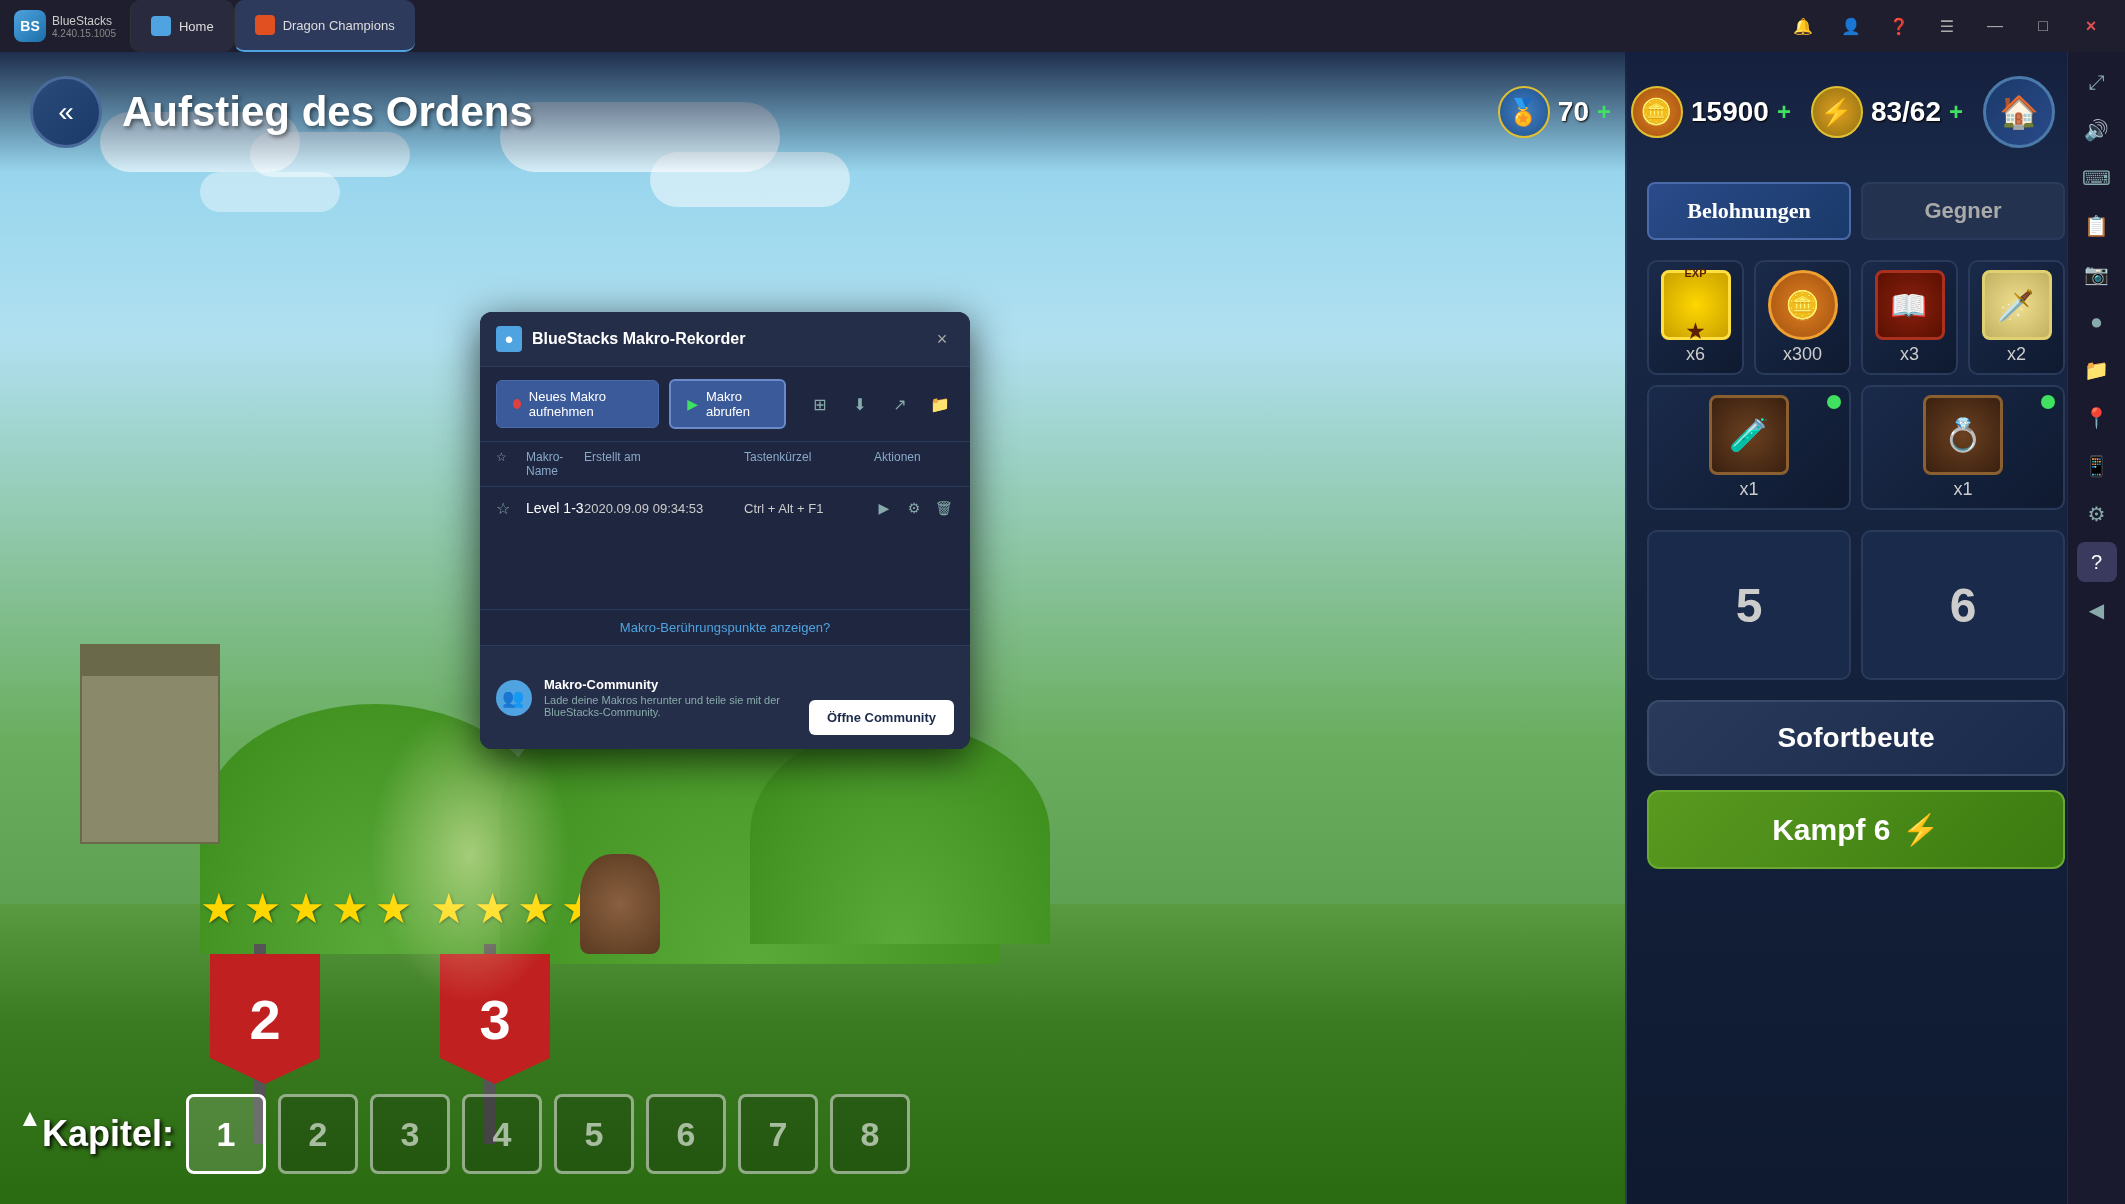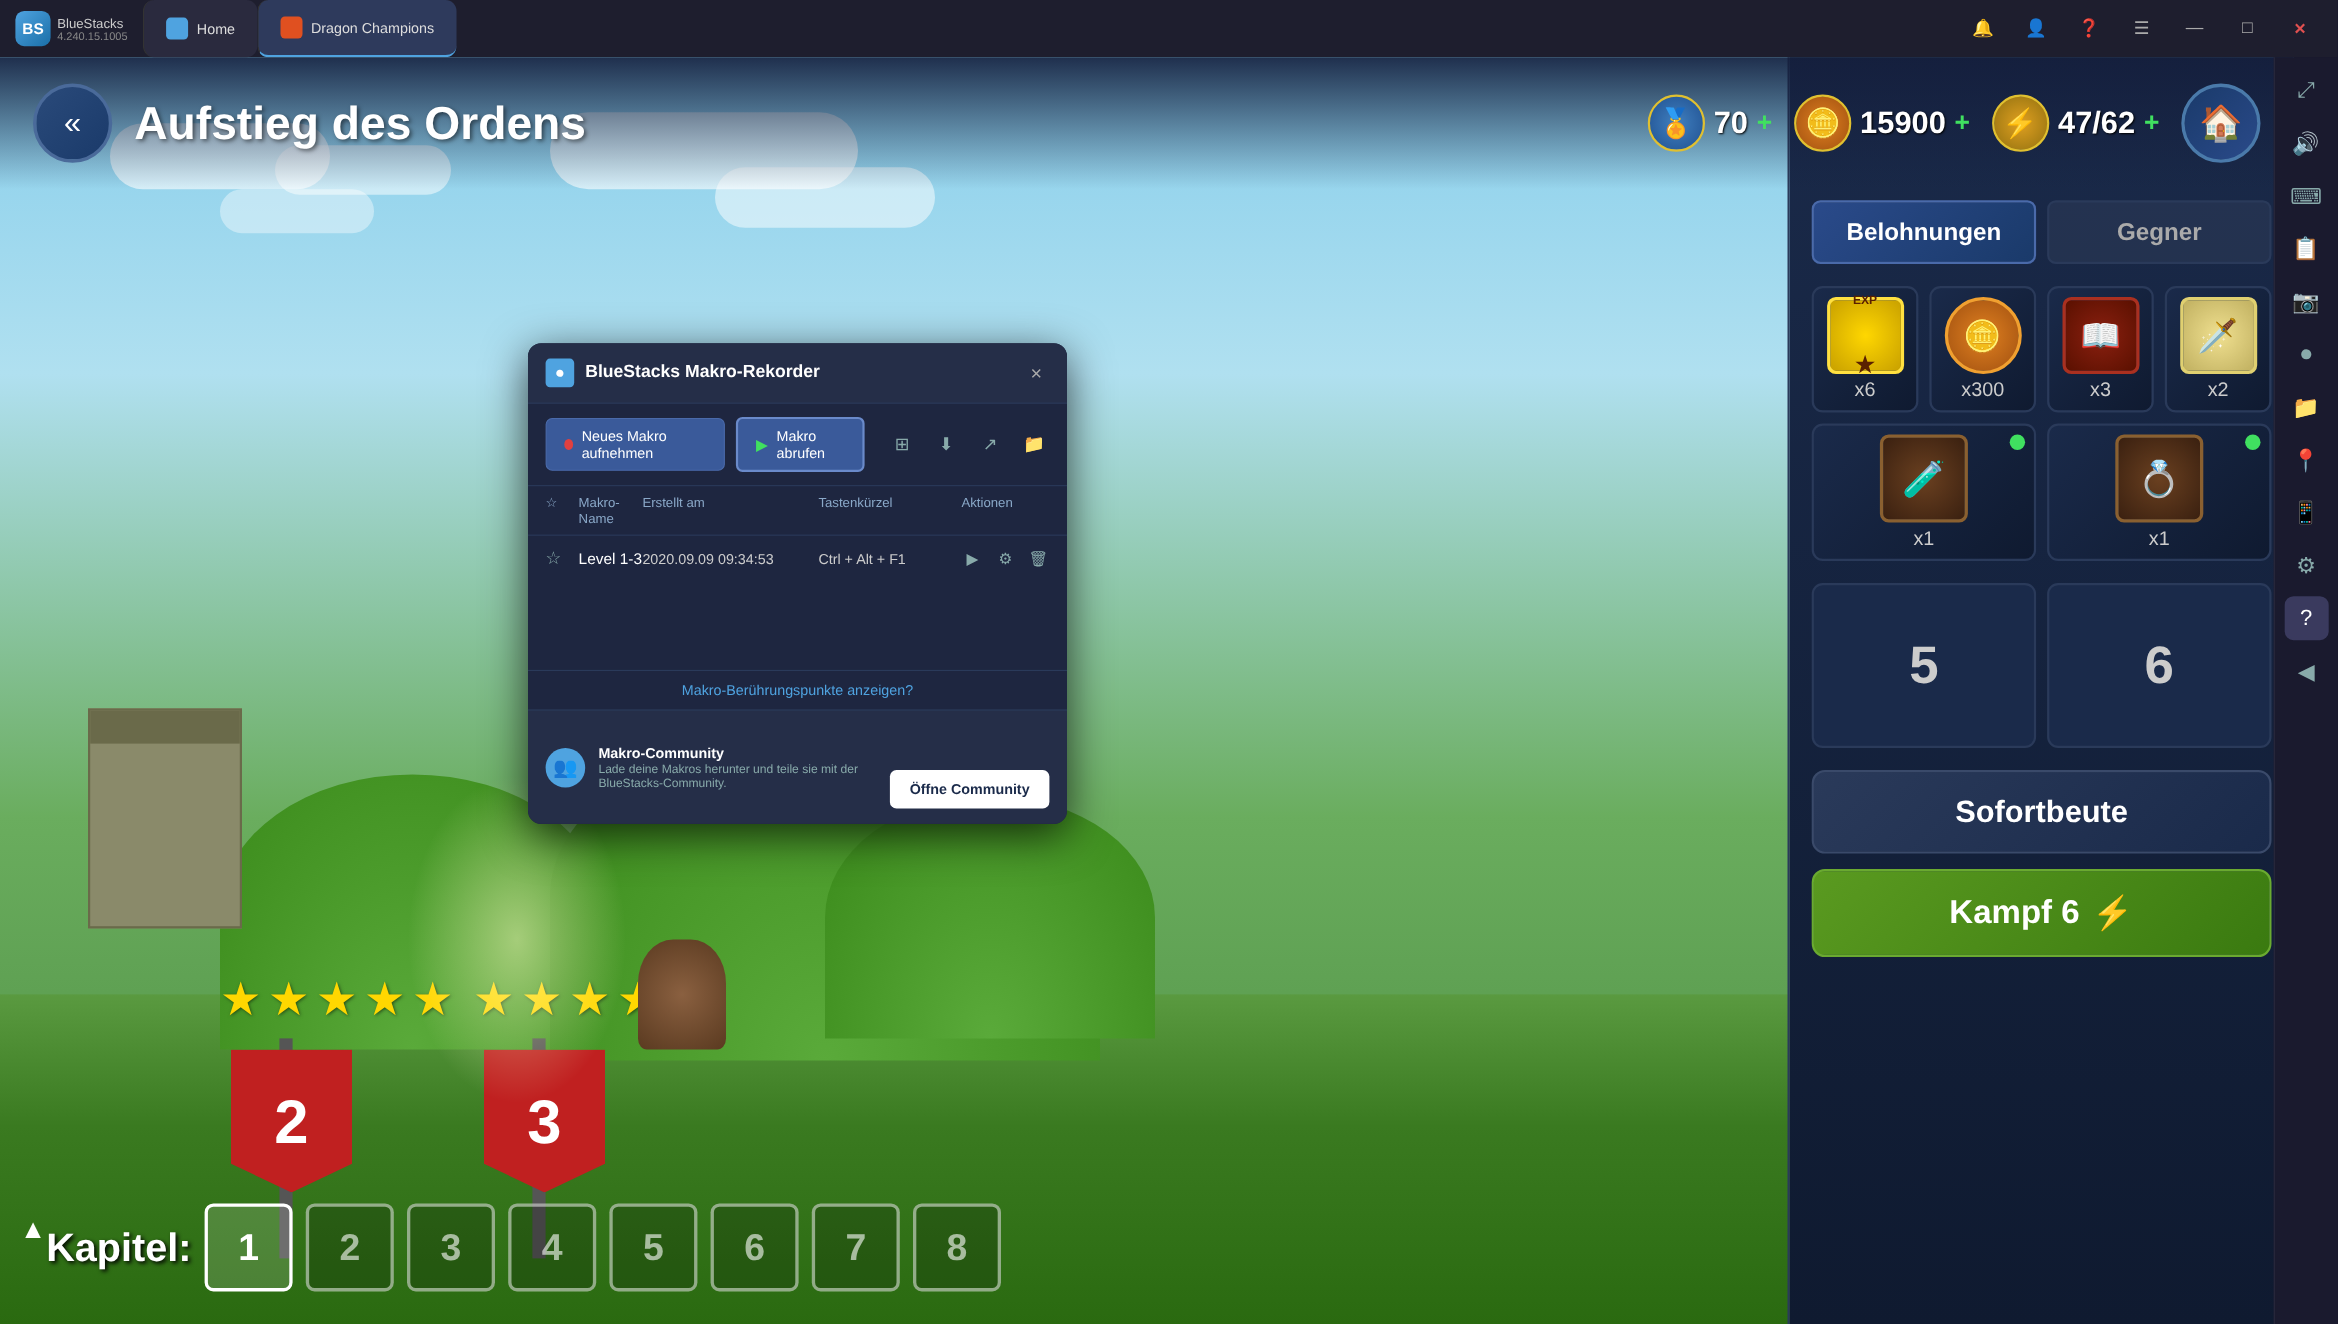--- a/index.html
+++ b/index.html
@@ -691,7 +691,7 @@
           <div class="resource-icon" style="background:radial-gradient(circle, #e0a020, #907010);">
             <span style="font-size:26px;">⚡</span>
           </div>
-          <span class="resource-value">47/62</span>
+          <span class="resource-value">83/62</span>
           <span class="resource-plus">+</span>
         </div>
         <div class="home-btn">

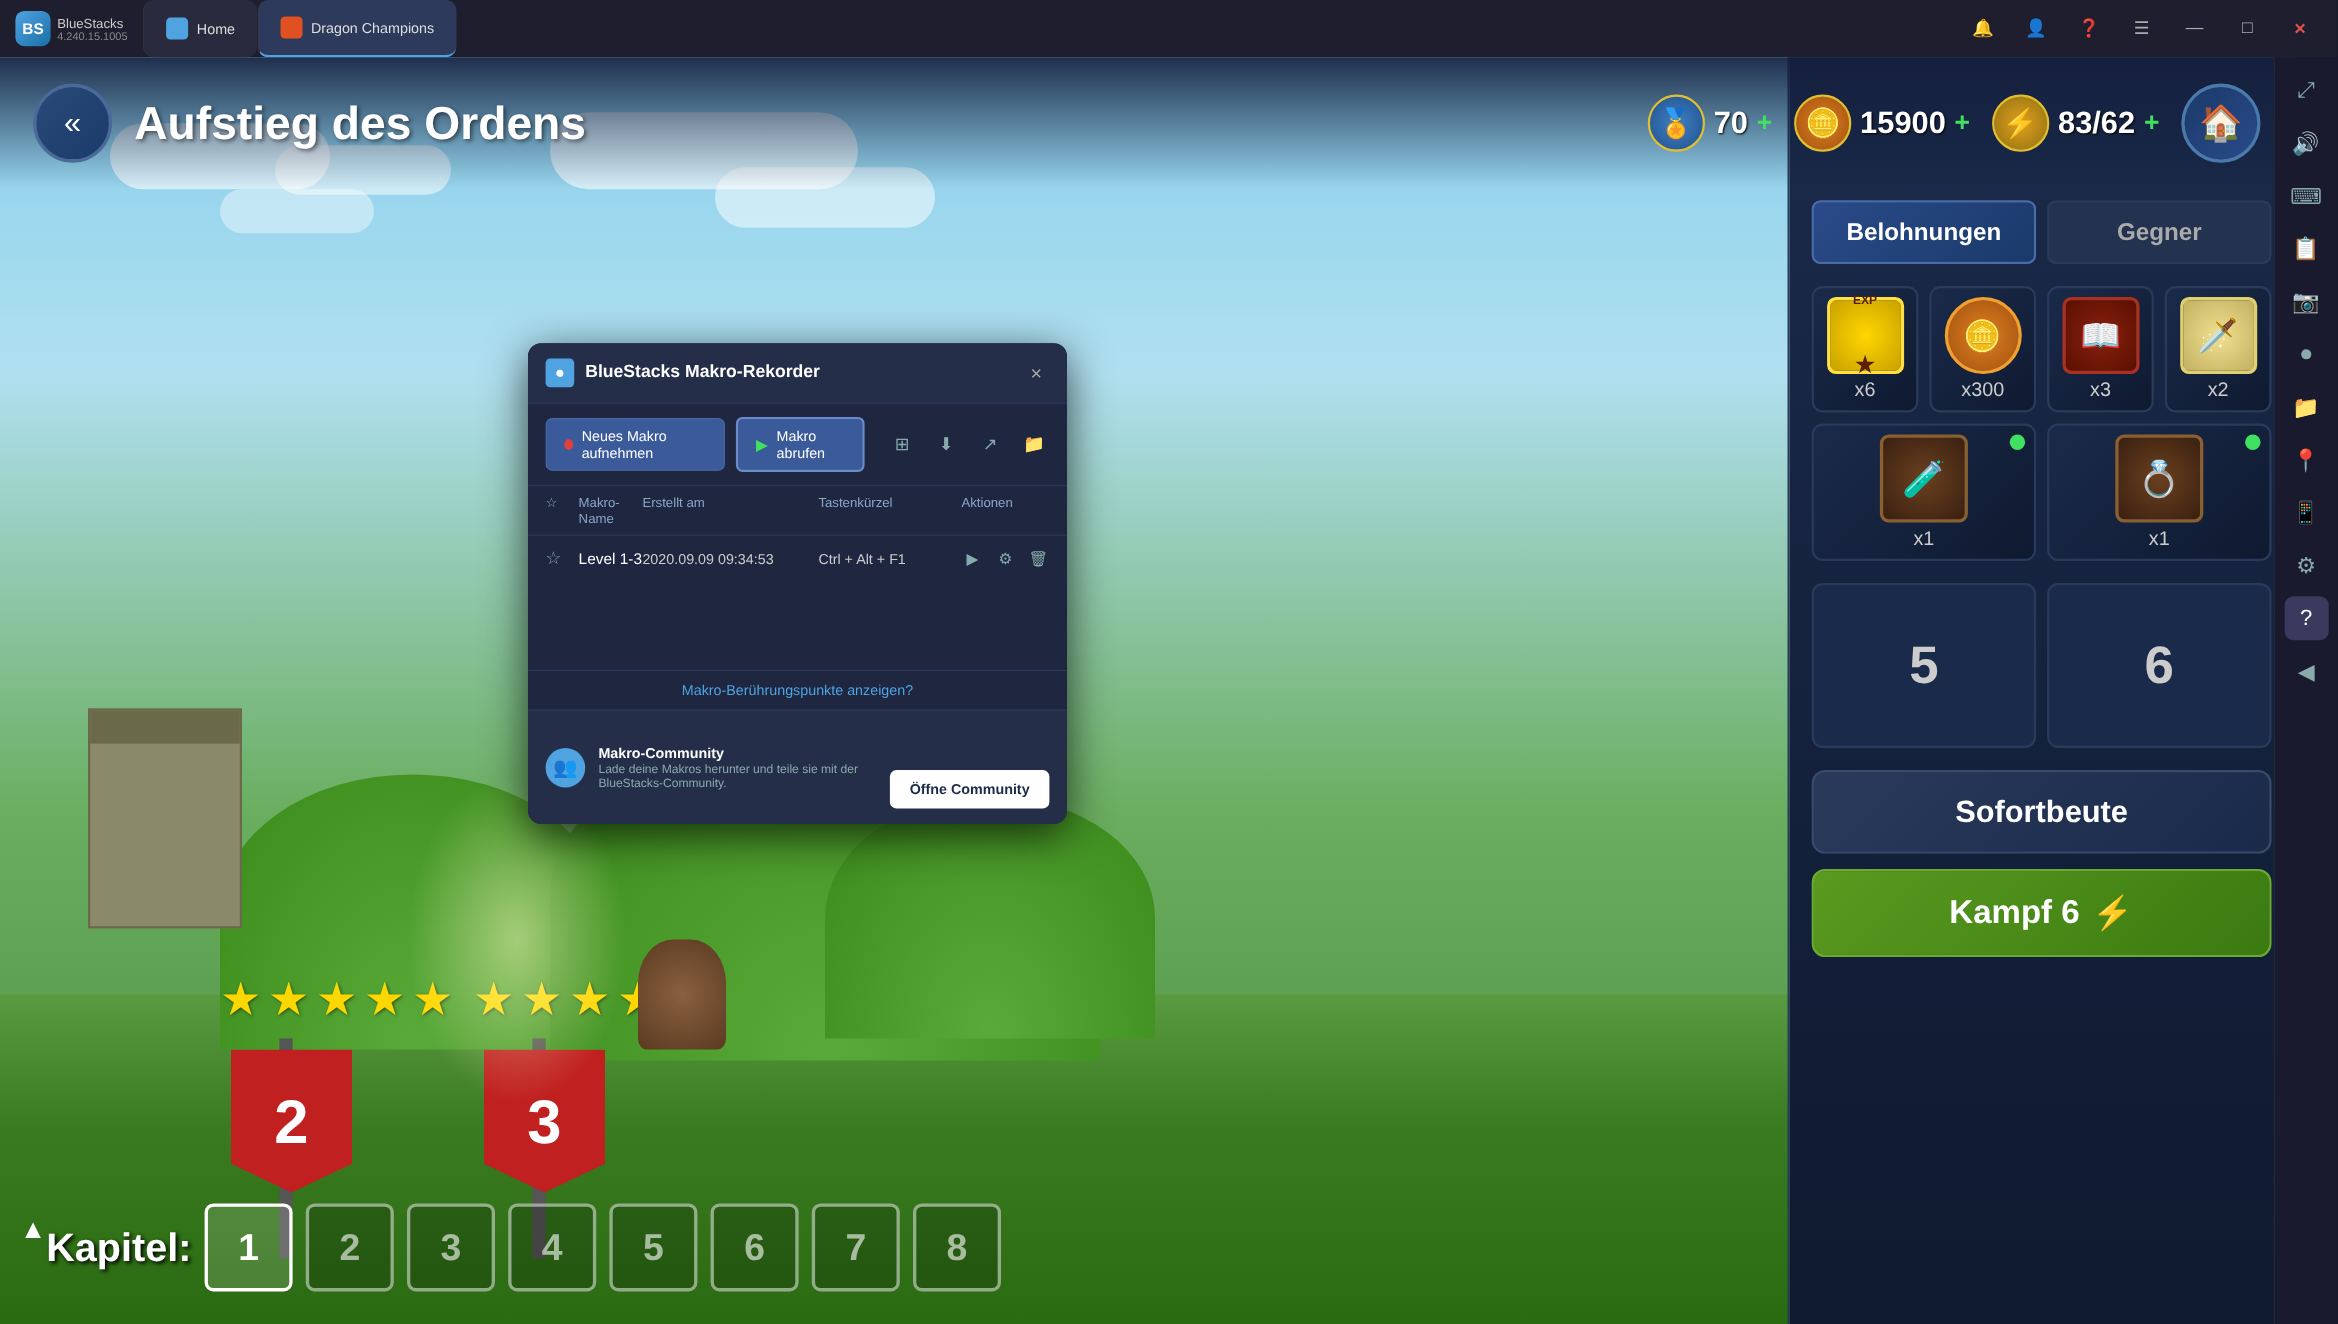--- a/index.html
+++ b/index.html
@@ -192,6 +192,7 @@
       background: linear-gradient(135deg, #2a4a8a, #1a3a6a);
       color: white;
       border: 2px solid #4a6aaa;
+      font-family: Liberation Serif, serif;
     }
     .reward-tab.inactive {
       background: rgba(255,255,255,0.05);

